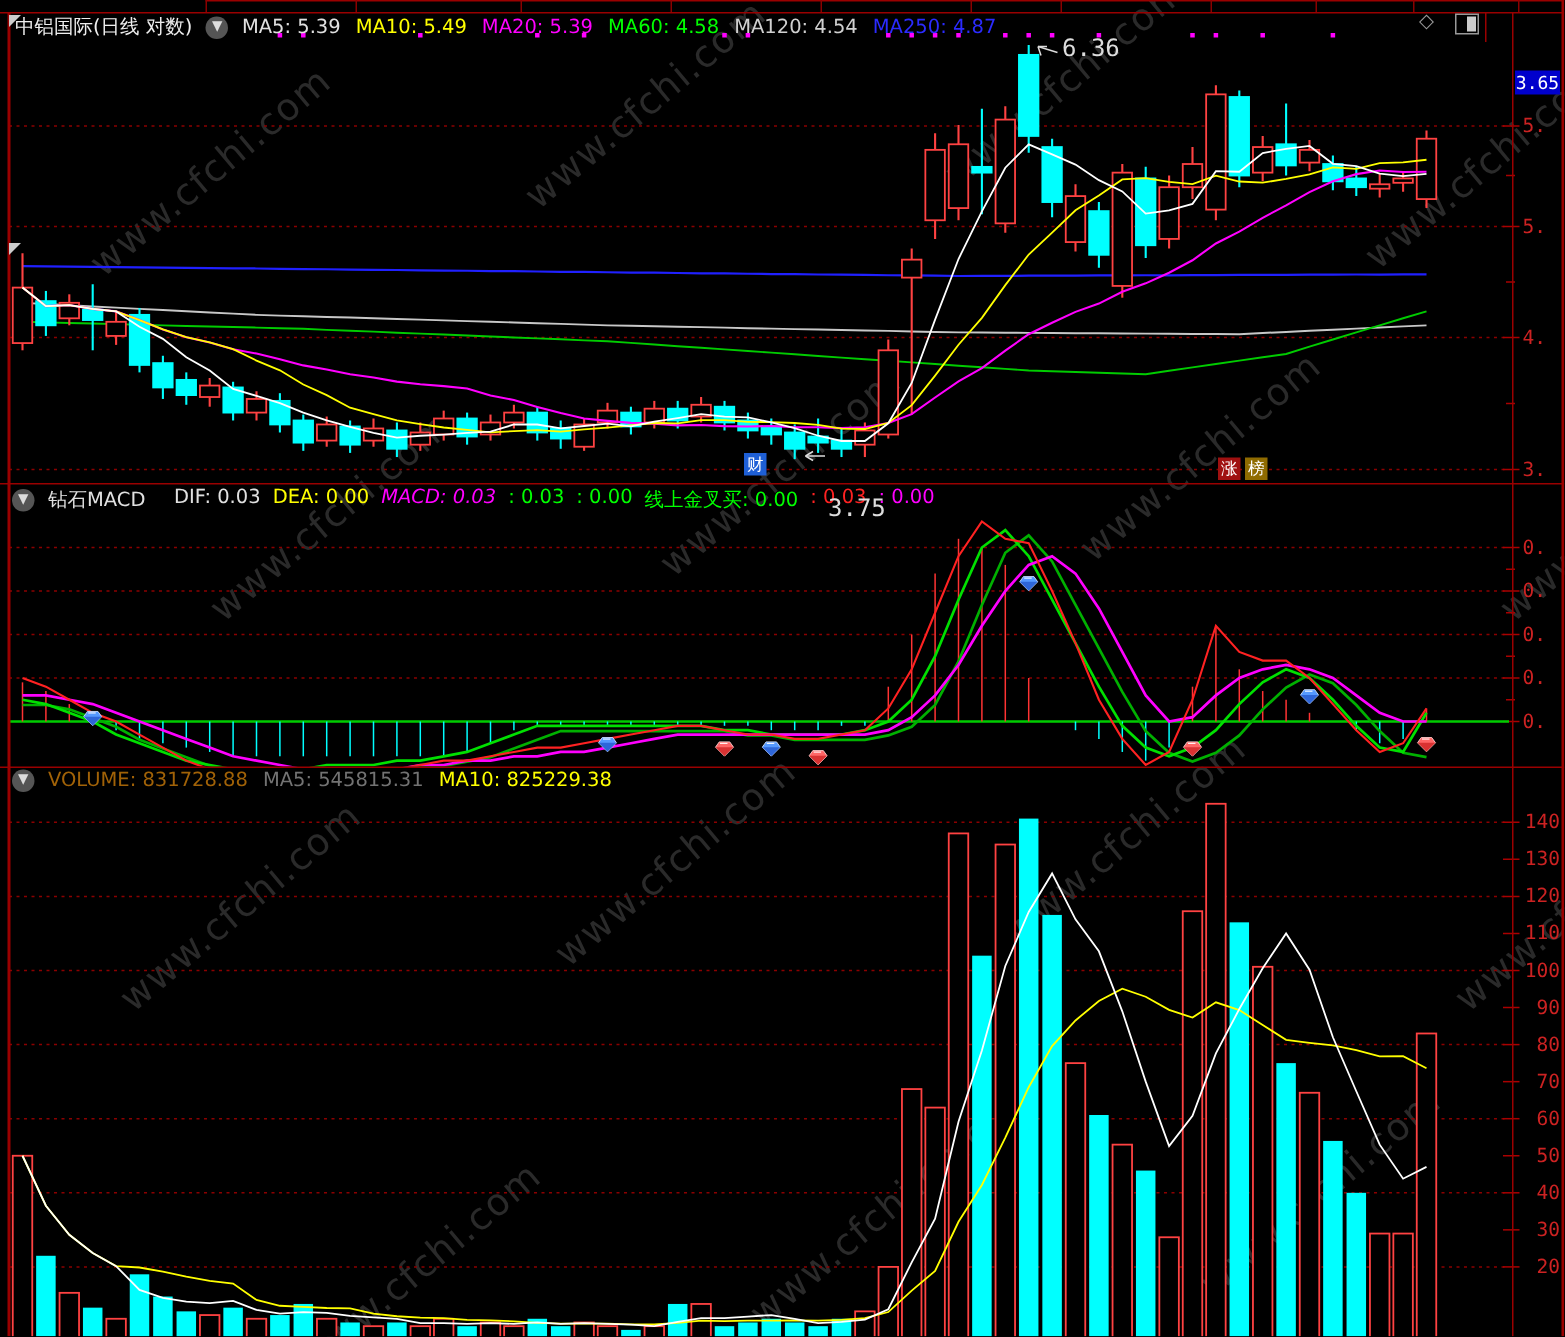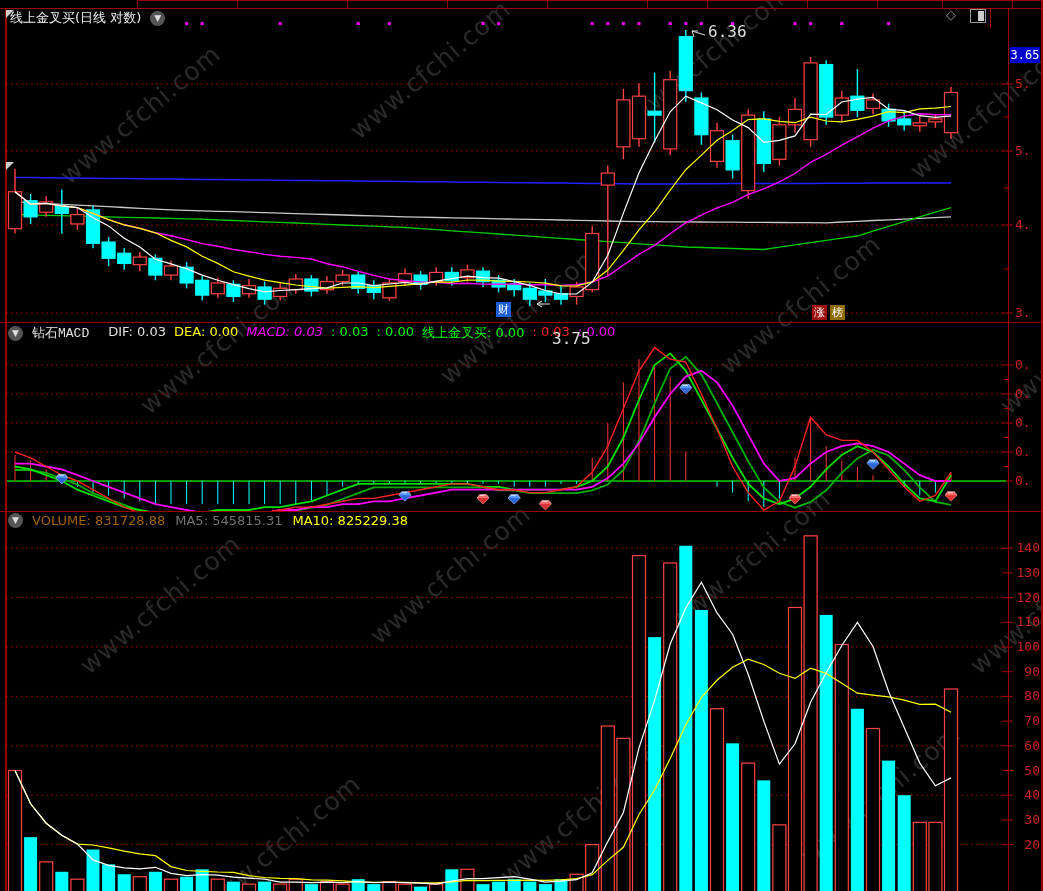--- a/index.html
+++ b/index.html
@@ -500,7 +500,7 @@
     </svg>
 
   <div class="panel-header" style="left:10px;top:9px;">
-    <span style="color:#eee;">线上金叉买(日线 对数)</span>
+    <span style="color:#eee;">中铝国际(日线 对数)</span>
     <span class="chev">▼</span>
   </div>
 

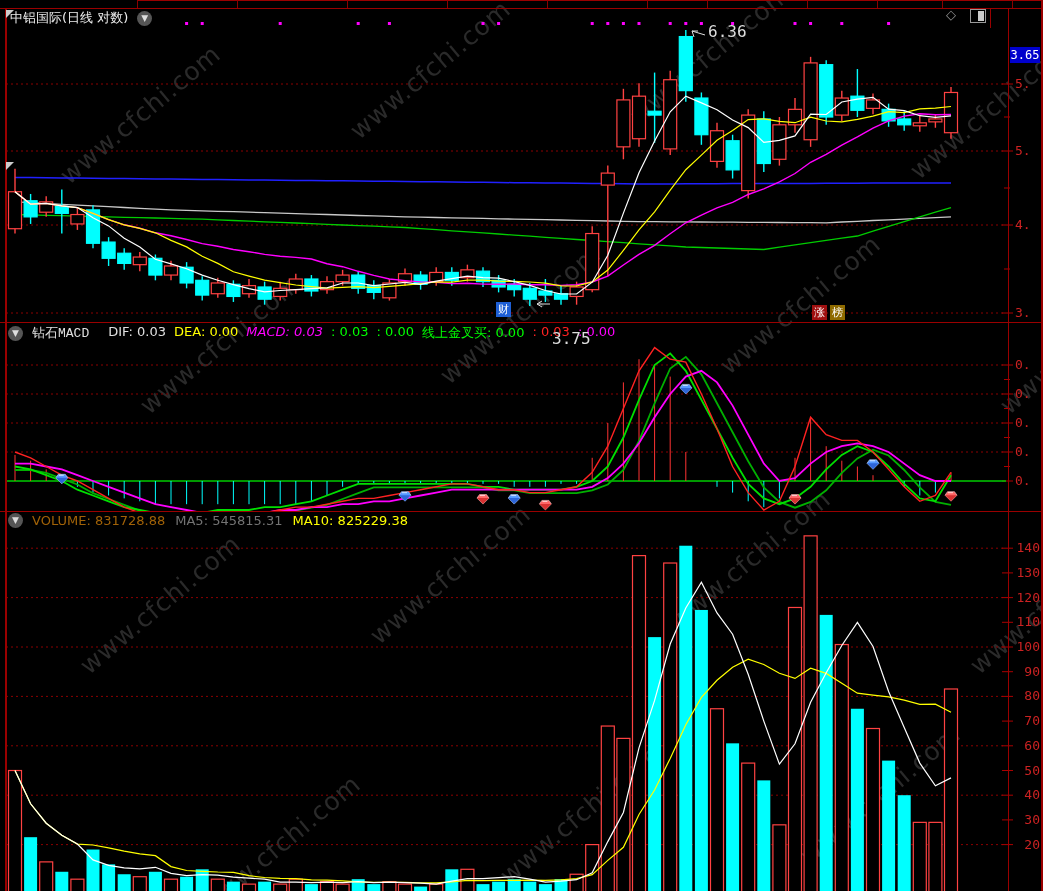--- a/index.html
+++ b/index.html
@@ -502,6 +502,14 @@
   <div class="panel-header" style="left:10px;top:9px;">
     <span style="color:#eee;">中铝国际(日线 对数)</span>
     <span class="chev">▼</span>
+    <span id="main-ma-labels" style="display:flex;gap:10px;">
+        <span style="color: rgb(224, 224, 224);">MA5: 5.39</span>
+        <span style="color: rgb(255, 255, 0);">MA10: 5.49</span>
+        <span style="color: rgb(255, 0, 255);">MA20: 5.39</span>
+        <span style="color: rgb(0, 255, 0);">MA60: 4.58</span>
+        <span style="color: rgb(208, 208, 208);">MA120: 4.54</span>
+        <span style="color: rgb(43, 43, 255);">MA250: 4.87</span>
+      </span>
   </div>
 
   <div class="panel-header" style="left:8px;top:324px;">

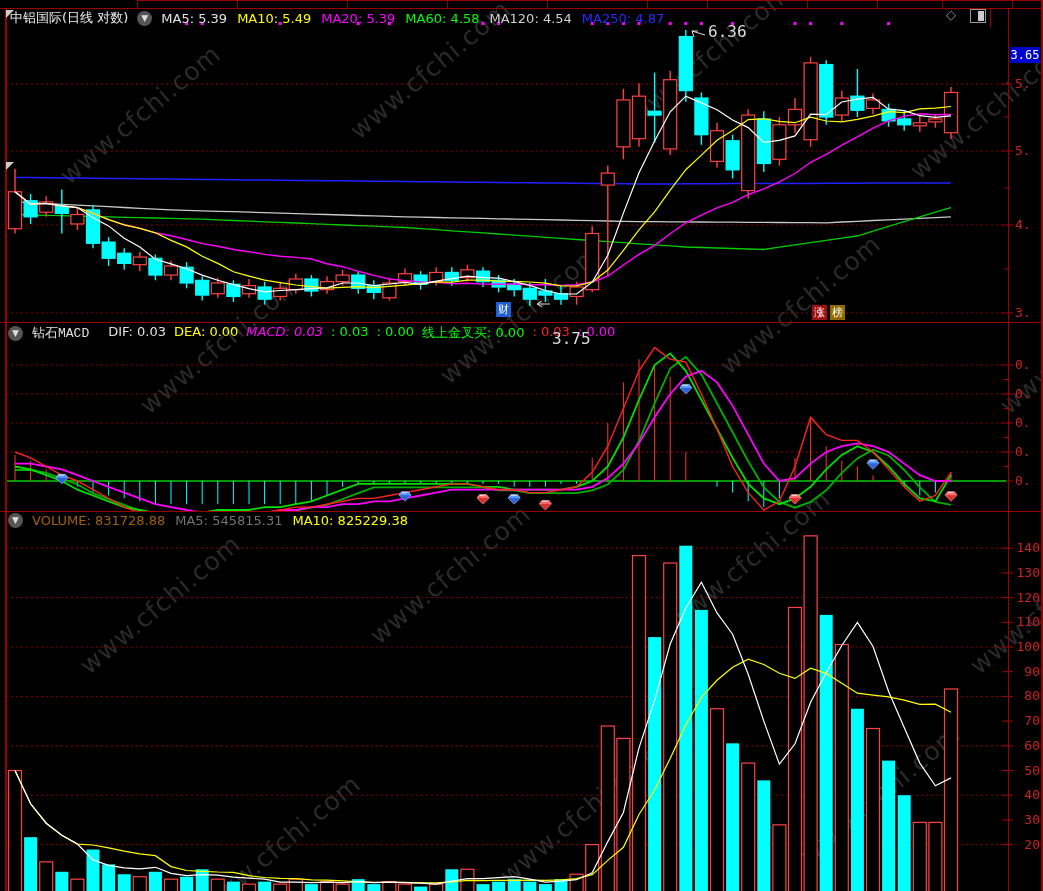--- a/index.html
+++ b/index.html
@@ -515,7 +515,7 @@
   <div class="panel-header" style="left:8px;top:324px;">
     <span class="chev">▼</span>
     <span id="macd-segments" style="display:flex;gap:8px;">
-        <span style="color: rgb(224, 224, 224); font-family: Liberation Mono, monospace;">钻石MACD</span>
+        <span style="color: rgb(224, 224, 224);">钻石MACD</span>
         <span style="color: rgb(224, 224, 224); margin-left: 11px;">DIF: 0.03</span>
         <span style="color: rgb(255, 255, 0);">DEA: 0.00</span>
         <span style="color: rgb(255, 0, 255); font-style: italic;">MACD: 0.03</span>

